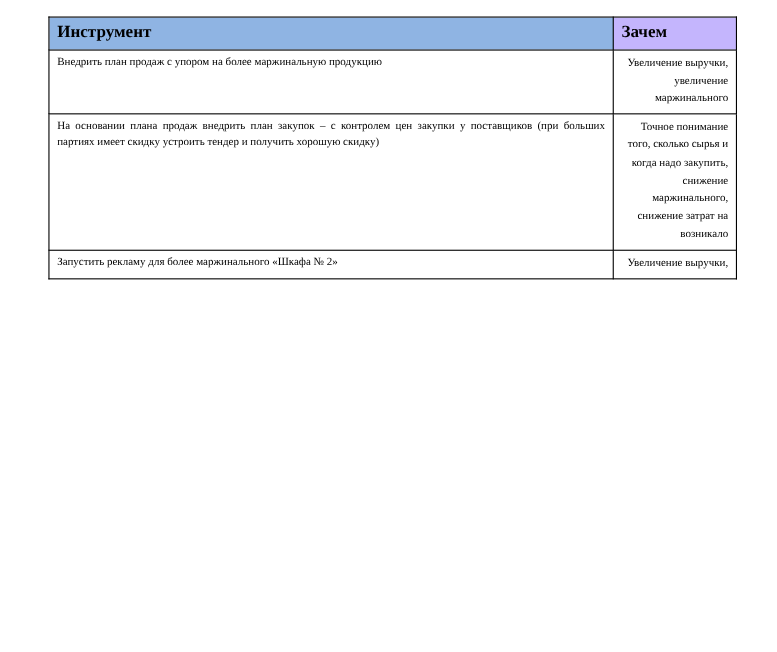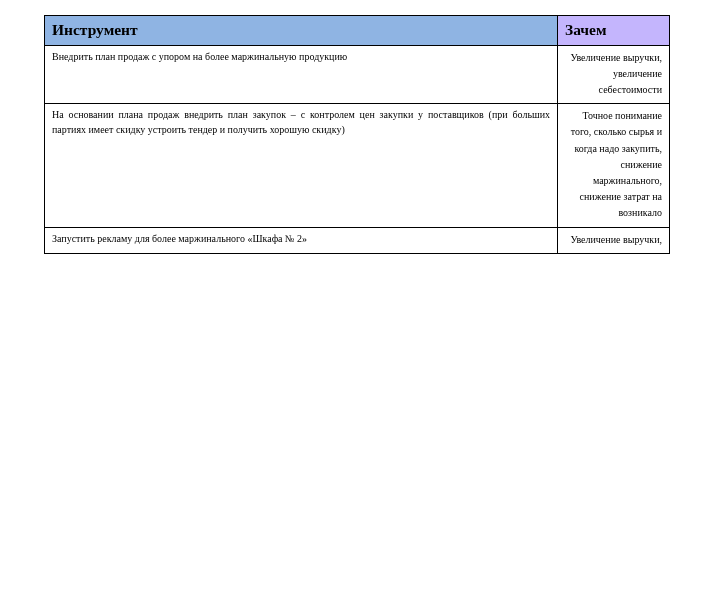--- a/index.html
+++ b/index.html
@@ -97,7 +97,7 @@
             <td class="cell-tool" style="border-color: rgb(0, 0, 0);">Внедрить план продаж с упором на более маржинальную продукцию</td>
             <td class="cell-why" style="border-color: rgb(0, 0, 0);">
               <span class="line">Увеличение выручки,</span>
-              <span class="line">увеличение себестоимости</span>
+              <span class="line">увеличение маржинального</span>
             </td>
           </tr>
           <tr>

